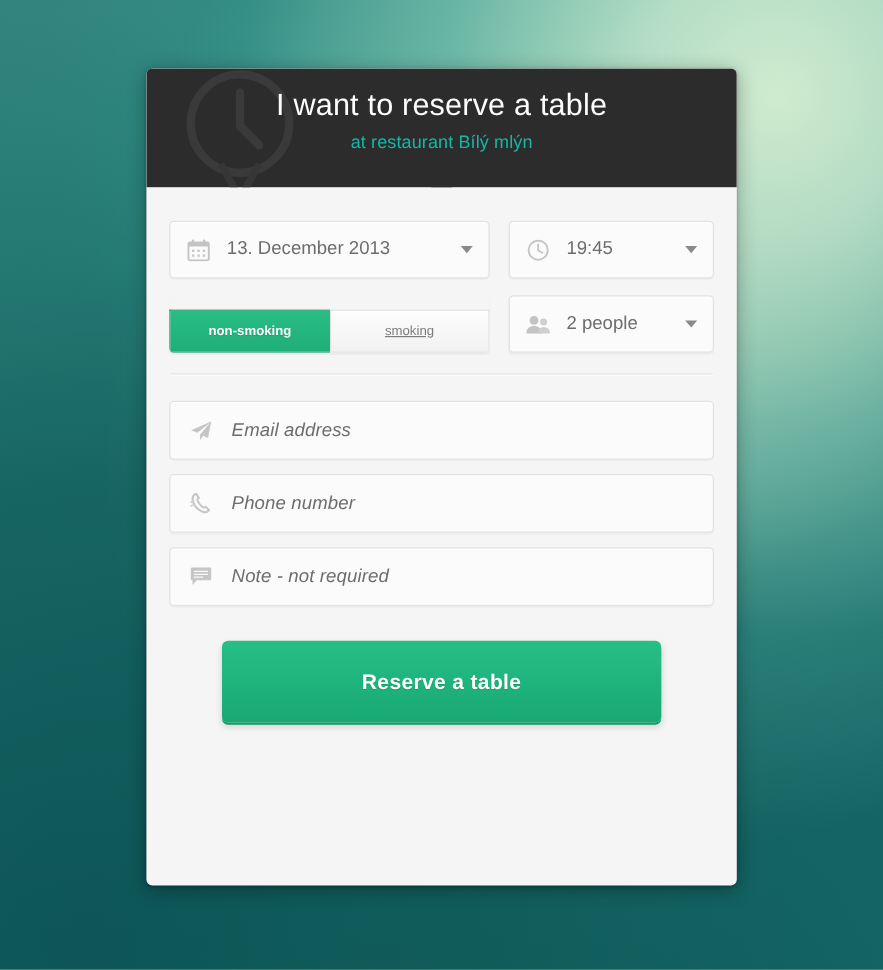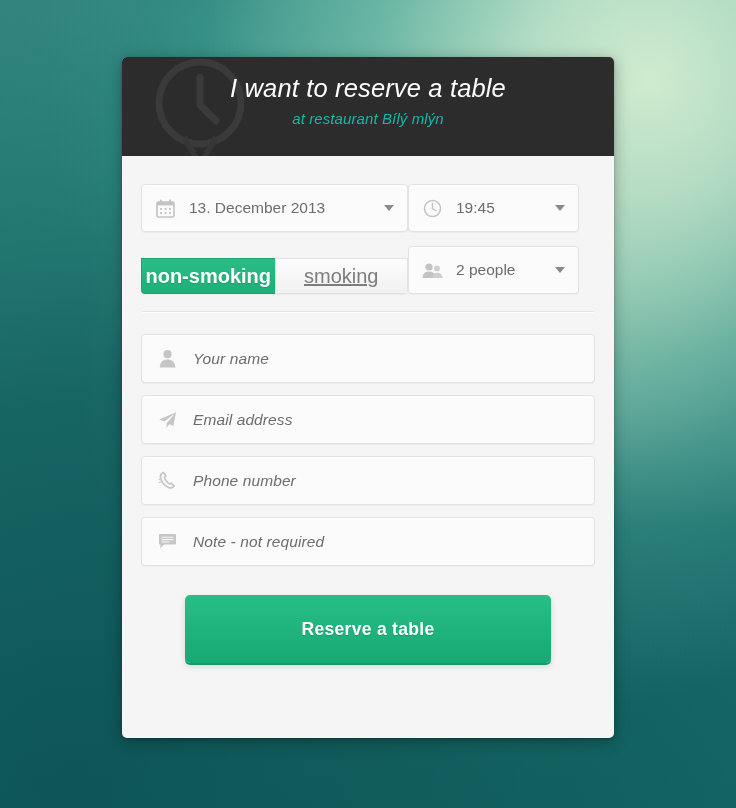--- a/index.html
+++ b/index.html
@@ -68,7 +68,6 @@
     position: relative;
     text-align: center;
     padding-top: 17px;
-    font-style: italic;
   }
   .header-title {
     color: #fdfdfd;

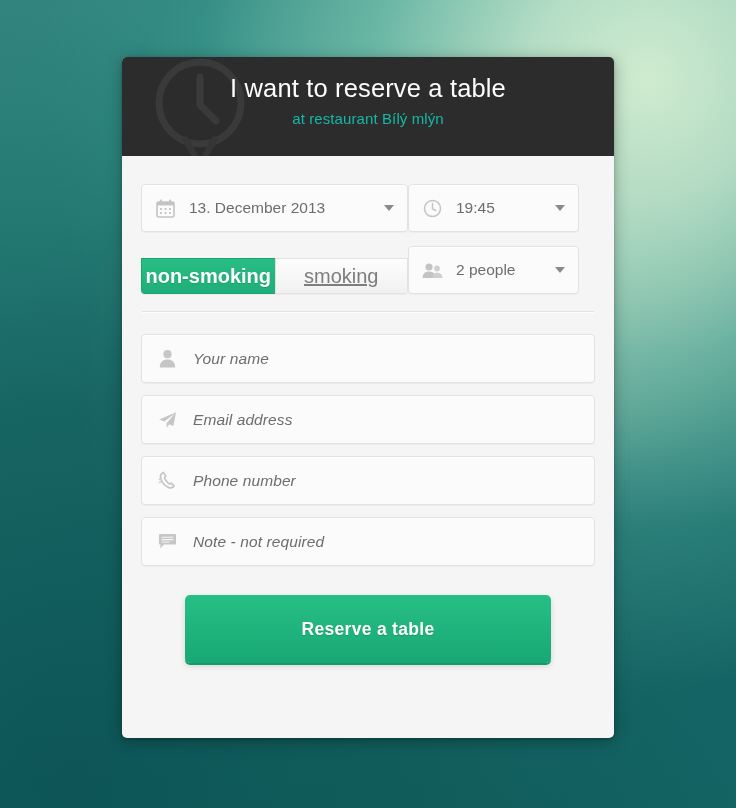--- a/index.html
+++ b/index.html
@@ -104,6 +104,7 @@
     display: flex;
     gap: 0;
     margin-bottom: 14px;
+    justify-content: space-between;
   }
 
   

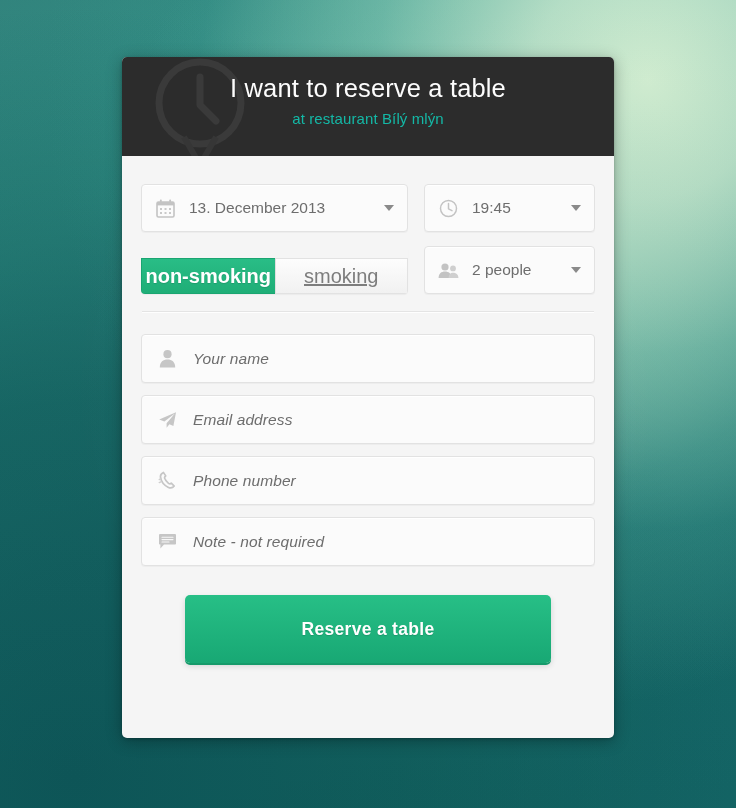--- a/index.html
+++ b/index.html
@@ -164,7 +164,7 @@
     display: flex;
     align-items: center;
     justify-content: center;
-    font-size: 20px;
+    font-size: 11px;
     box-sizing: border-box;
     margin-top: 12px;
   }

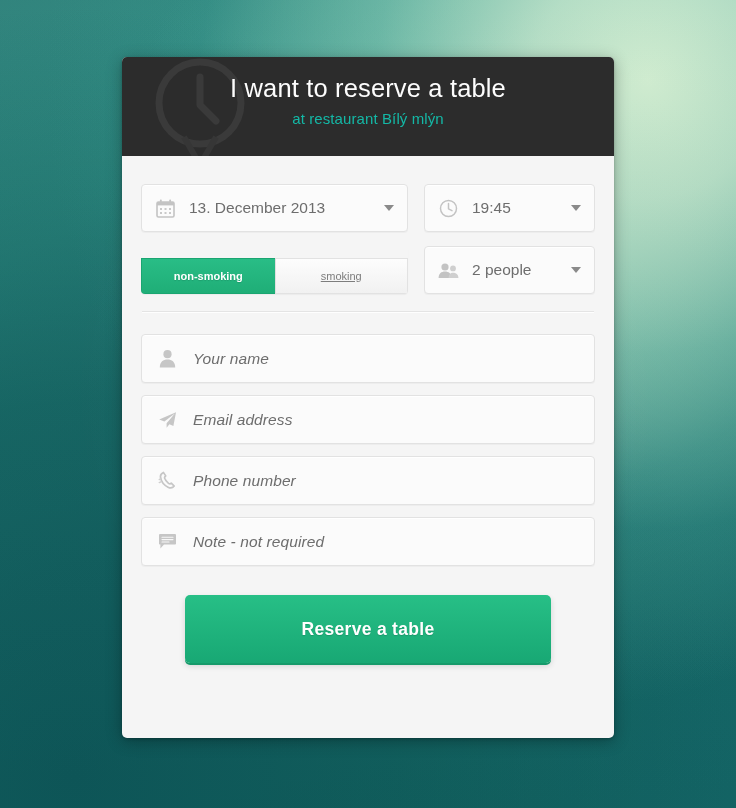--- a/index.html
+++ b/index.html
@@ -309,15 +309,6 @@
 
     <div class="divider"></div>
 
-    <div class="field input-field">
-      <span class="ic">
-        <svg width="19" height="19" viewBox="0 0 19 19">
-          <circle cx="9.5" cy="5.2" r="4.1" fill="#c6c6c6"></circle>
-          <path d="M1.8 18.4 C1.8 12.6 5.3 10.4 9.5 10.4 C13.7 10.4 17.2 12.6 17.2 18.4 Z" fill="#c6c6c6"></path>
-        </svg>
-      </span>
-      <span class="val placeholder">Your name</span>
-    </div>
 
     <div class="field input-field">
       <span class="ic">

